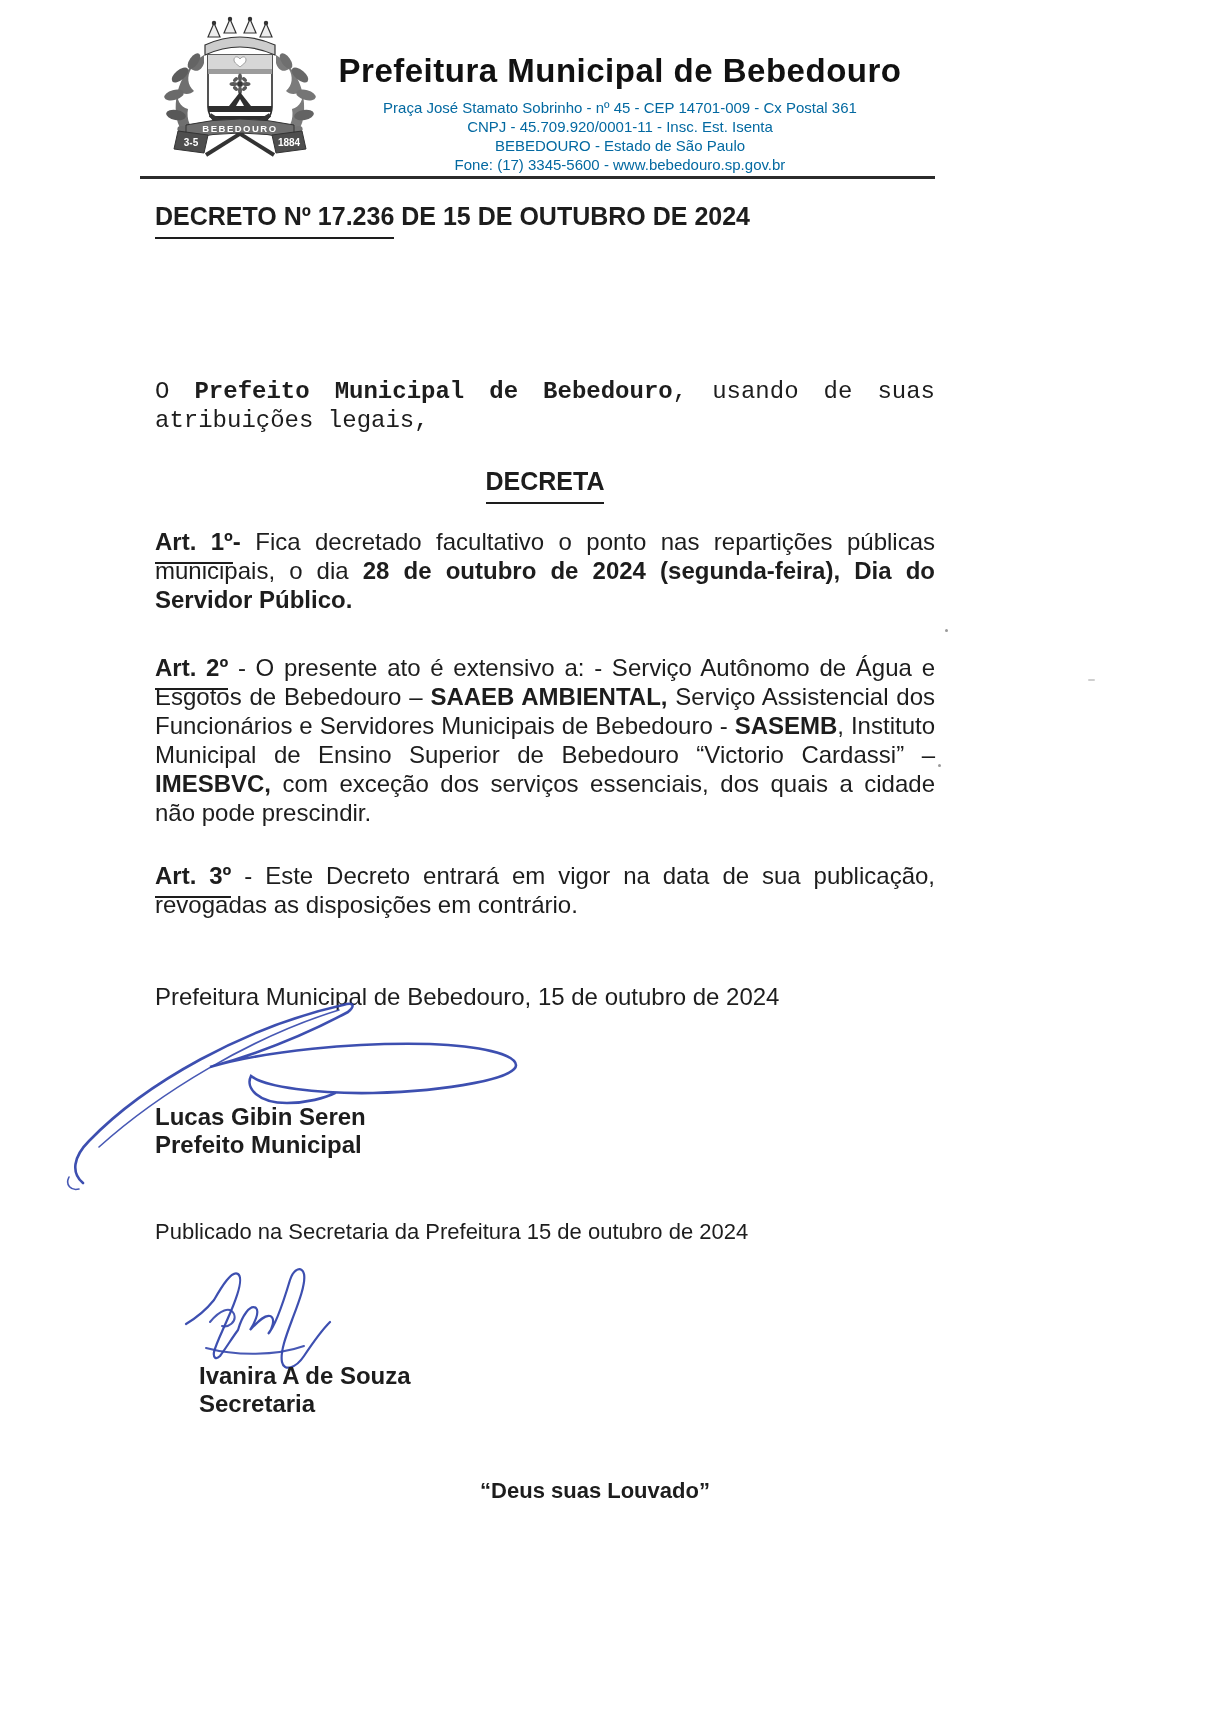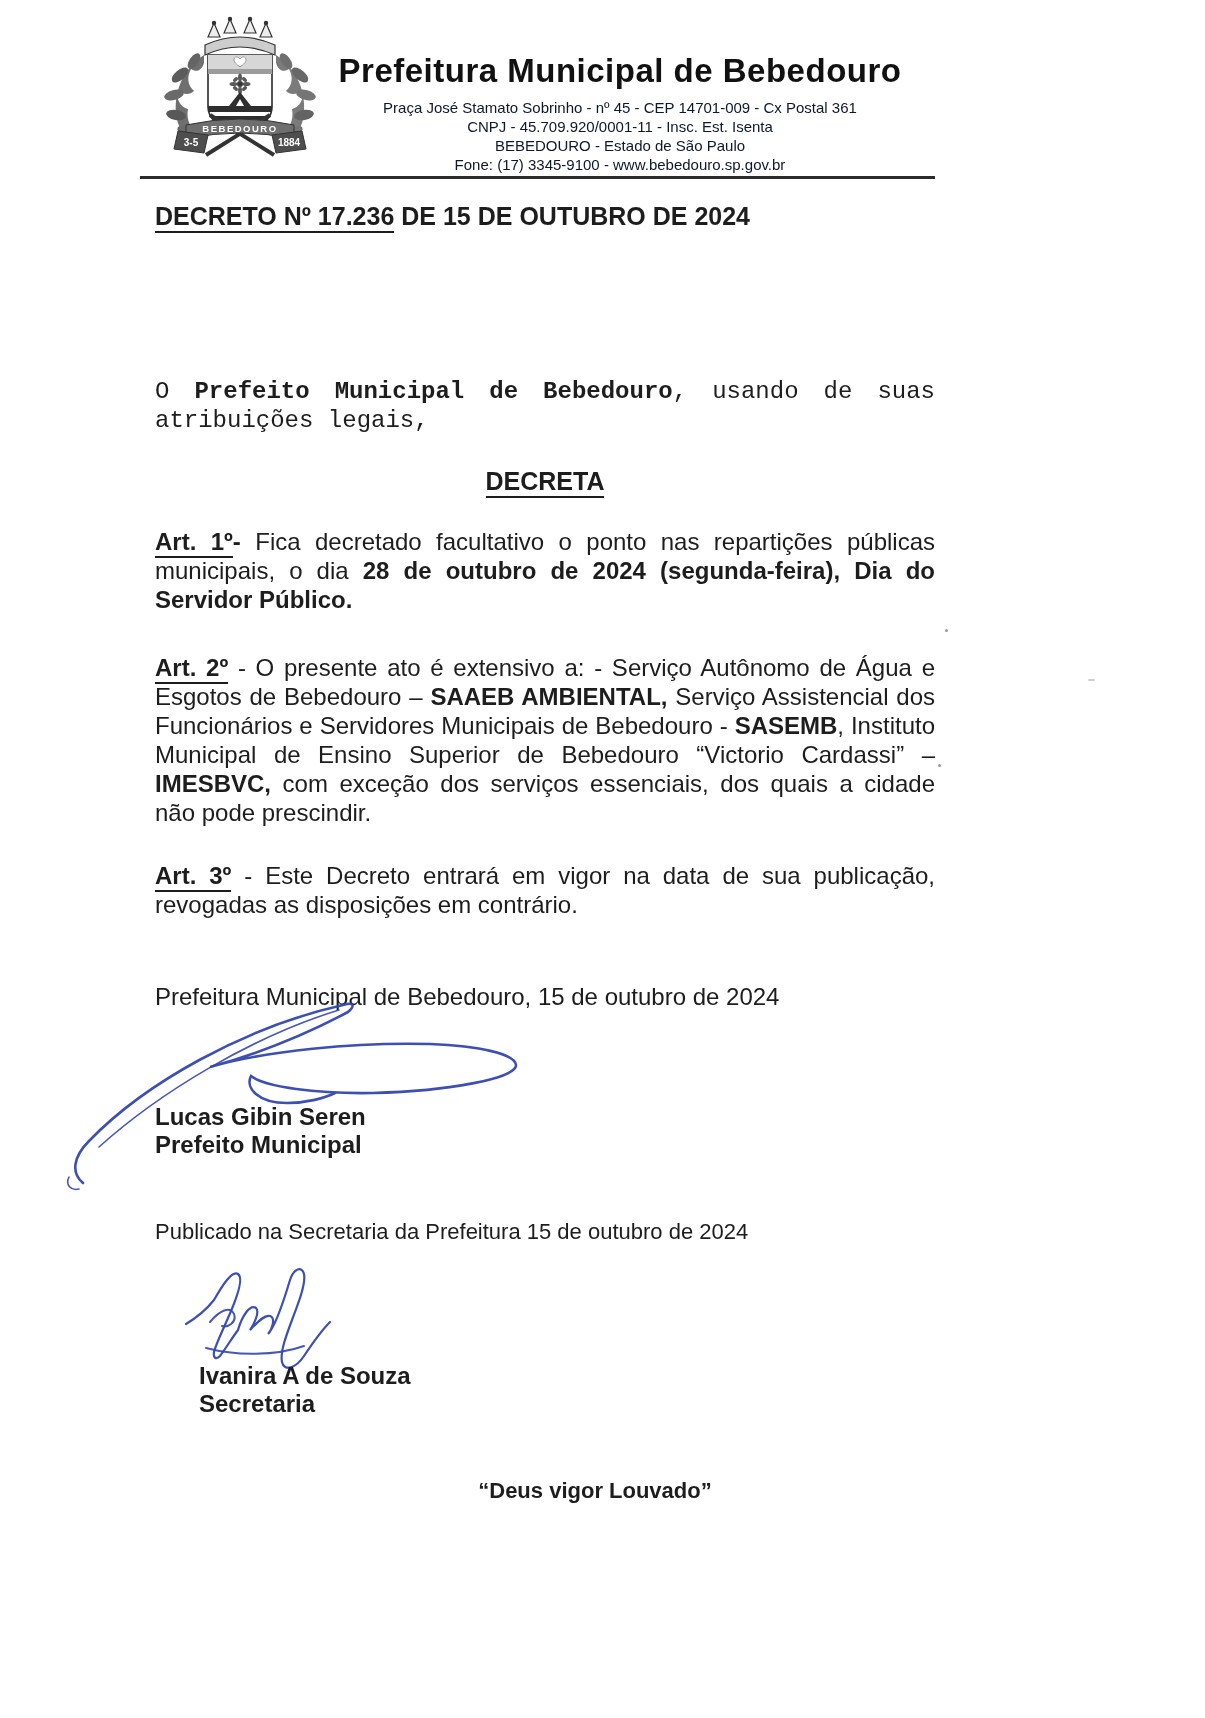--- a/index.html
+++ b/index.html
@@ -11,7 +11,7 @@
   .abs{position:absolute;}
   .header-text{left:300px;top:32px;width:640px;text-align:center;margin-top:20px;}
   .org-name{font-size:33px;font-weight:bold;color:#111;letter-spacing:.5px;}
-  .addr{margin-top:8px;font-size:15px;line-height:19px;color:#0f172a;}
+  .addr{margin-top:8px;font-size:15px;line-height:19px;color:#0369a1;}
   .rule{left:140px;top:176px;width:795px;height:3px;background:#2b2b2b;}
   .col{left:155px;width:780px;}
   .body-text{font-size:24px;line-height:29px;text-align:justify;}

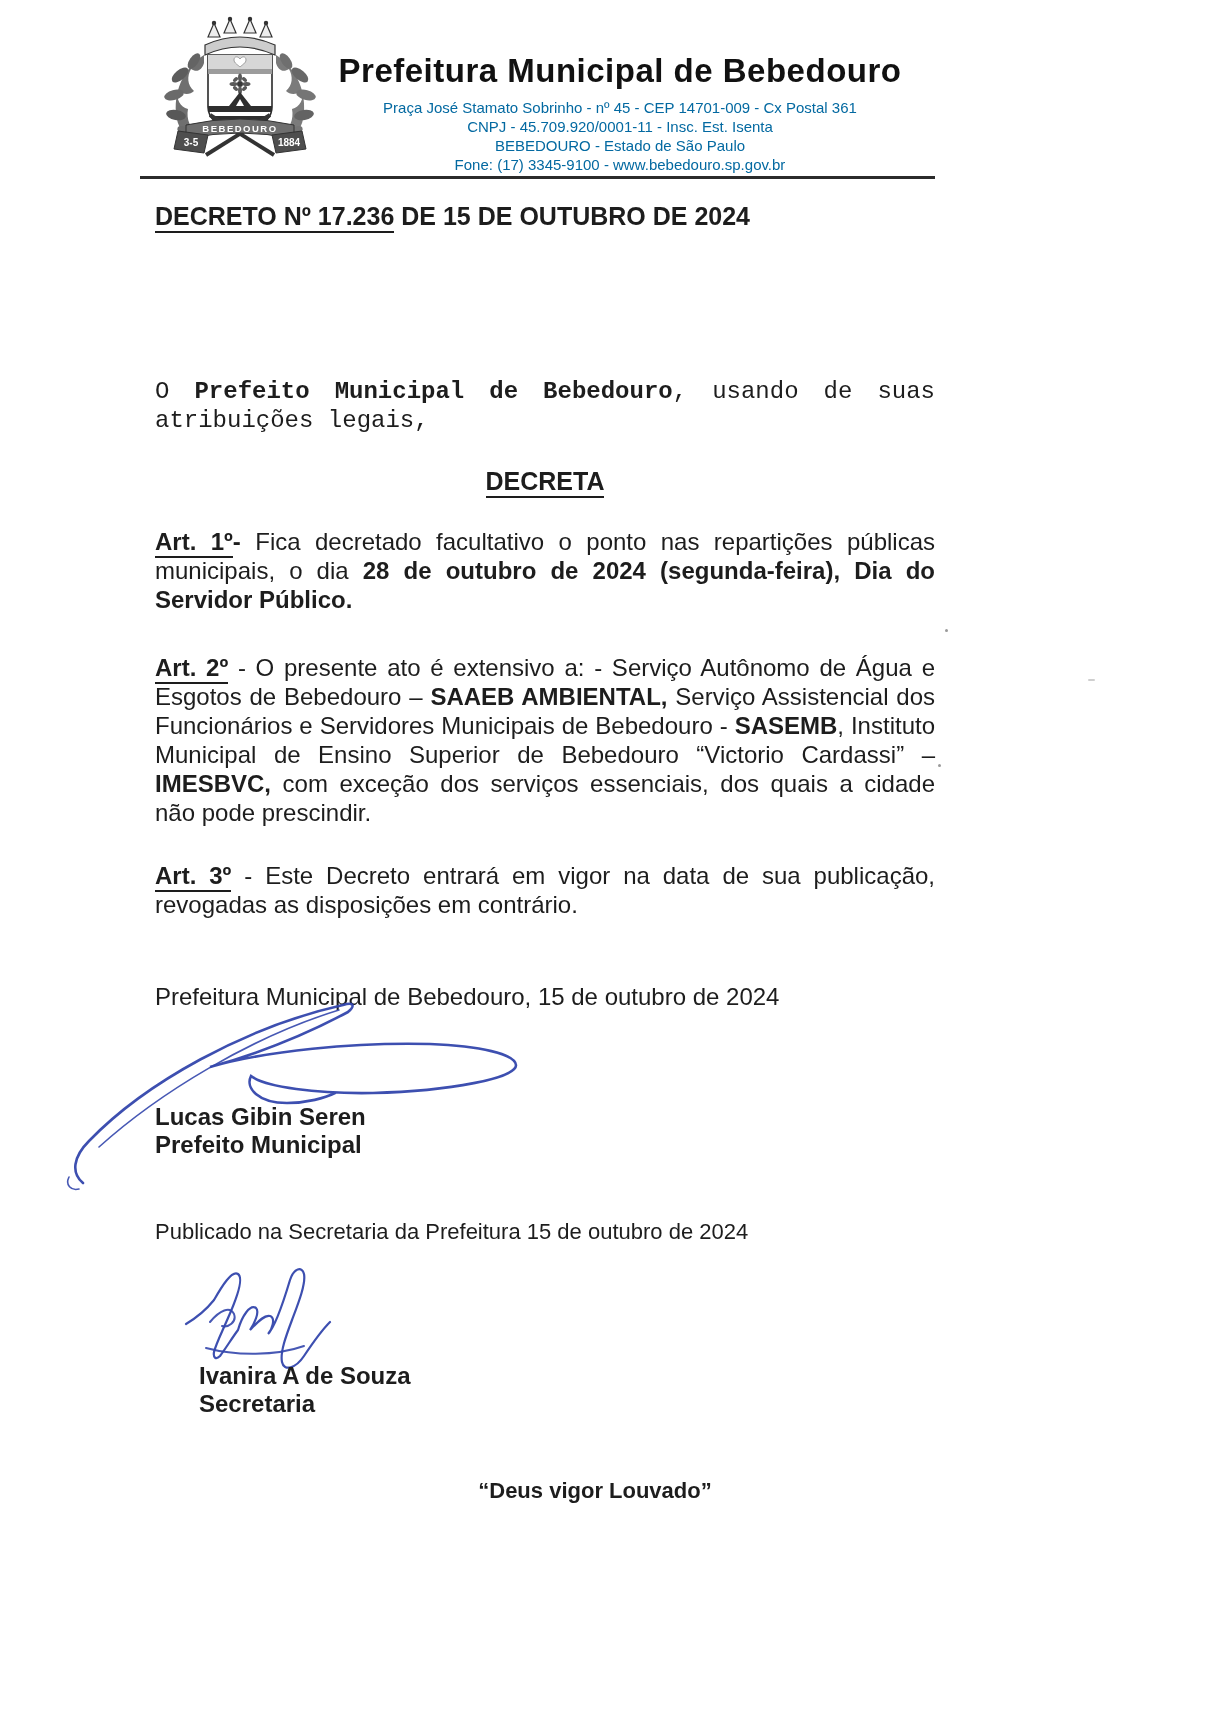--- a/index.html
+++ b/index.html
@@ -120,7 +120,7 @@
       <div>Praça José Stamato Sobrinho - nº 45 - CEP 14701-009 - Cx Postal 361</div>
       <div>CNPJ - 45.709.920/0001-11 - Insc. Est. Isenta</div>
       <div>BEBEDOURO - Estado de São Paulo</div>
-      <div>Fone: (17) 3345-9100 - www.bebedouro.sp.gov.br</div>
+      <div>Fone: (17) 3345-5600 - www.bebedouro.sp.gov.br</div>
     </div>
   </div>
 

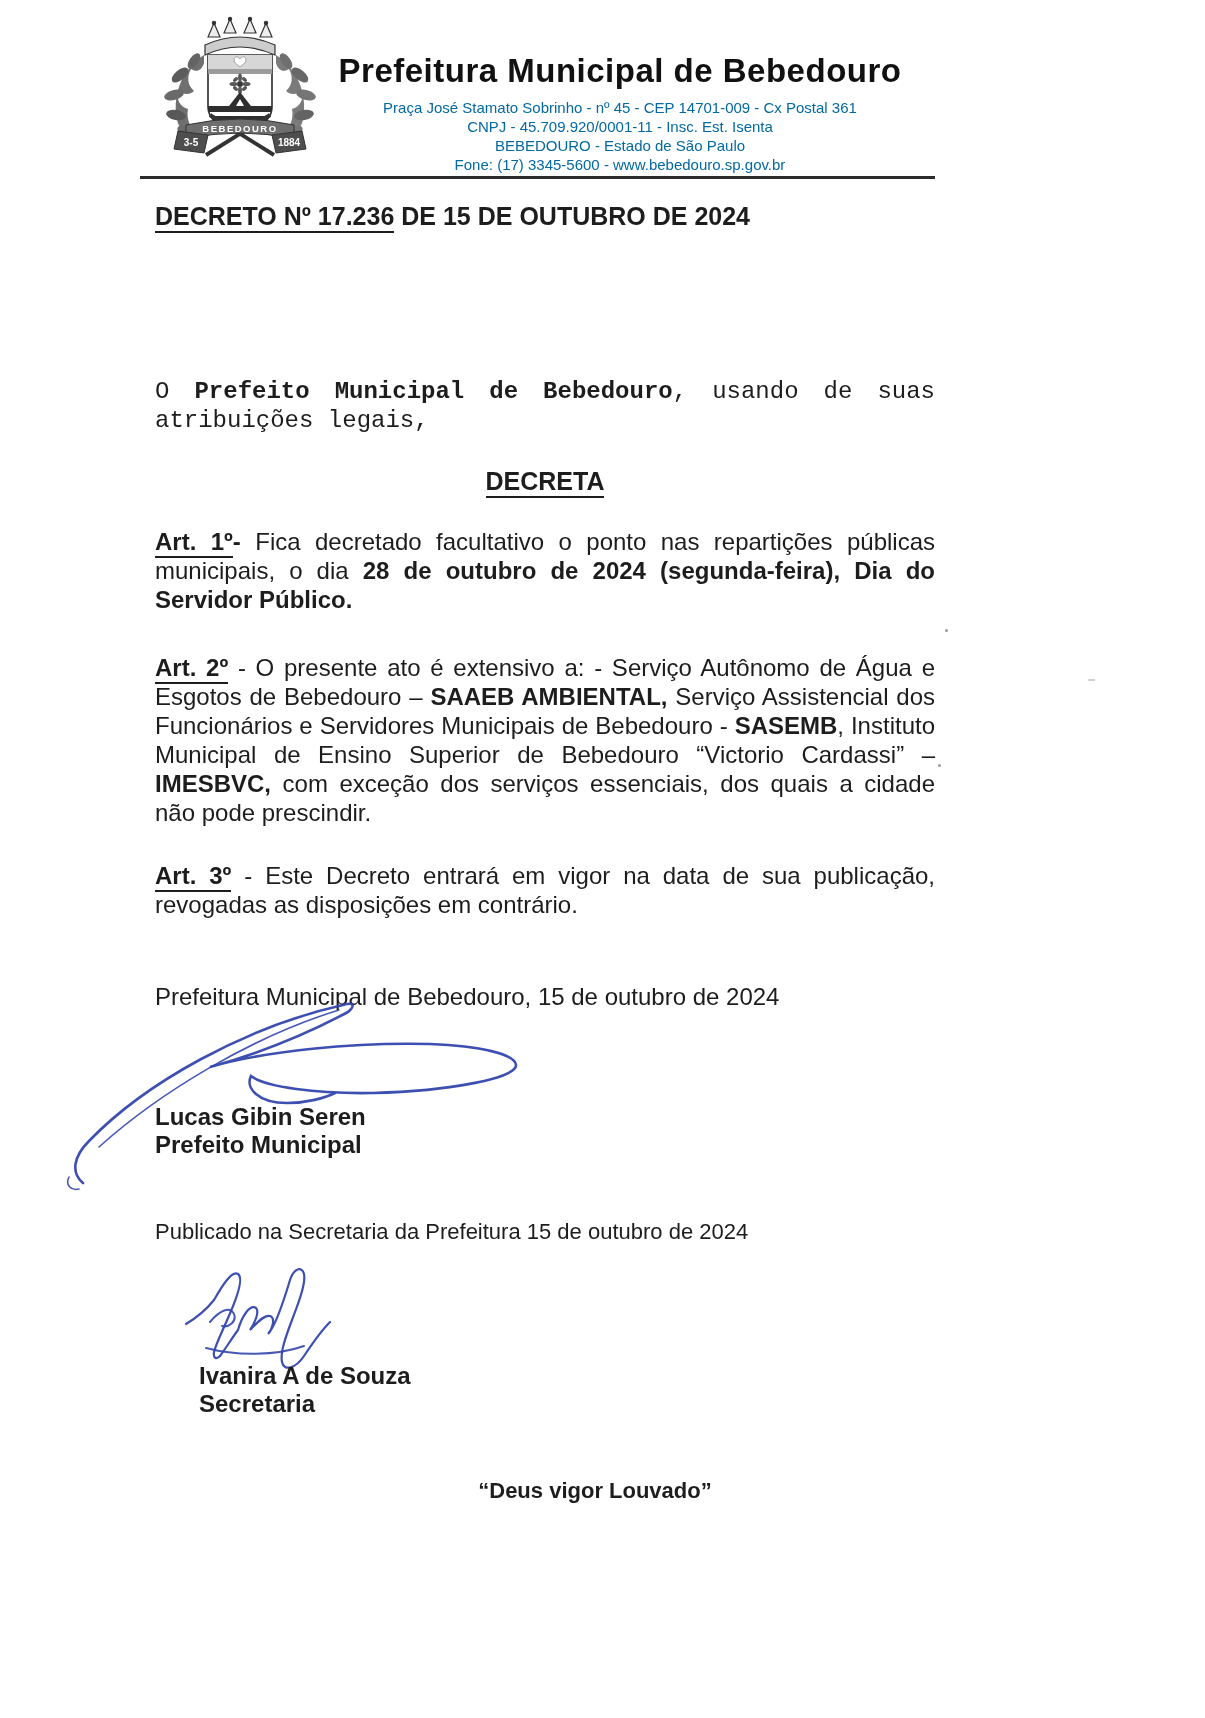--- a/index.html
+++ b/index.html
@@ -16,7 +16,7 @@
   .col{left:155px;width:780px;}
   .body-text{font-size:24px;line-height:29px;text-align:justify;}
   .bd{font-weight:bold;}
-  .u{border-bottom:2px solid currentColor;padding-bottom:1px;}
+  .u{border-bottom:2px solid currentColor;padding-bottom:7px;}
   .doc-title{top:202px;font-size:25px;font-weight:bold;}
   .subject{top:294px;font-size:24px;font-weight:bold;}
   .preamble{top:377px;font-size:24px;font-family:Liberation Mono, monospace;}

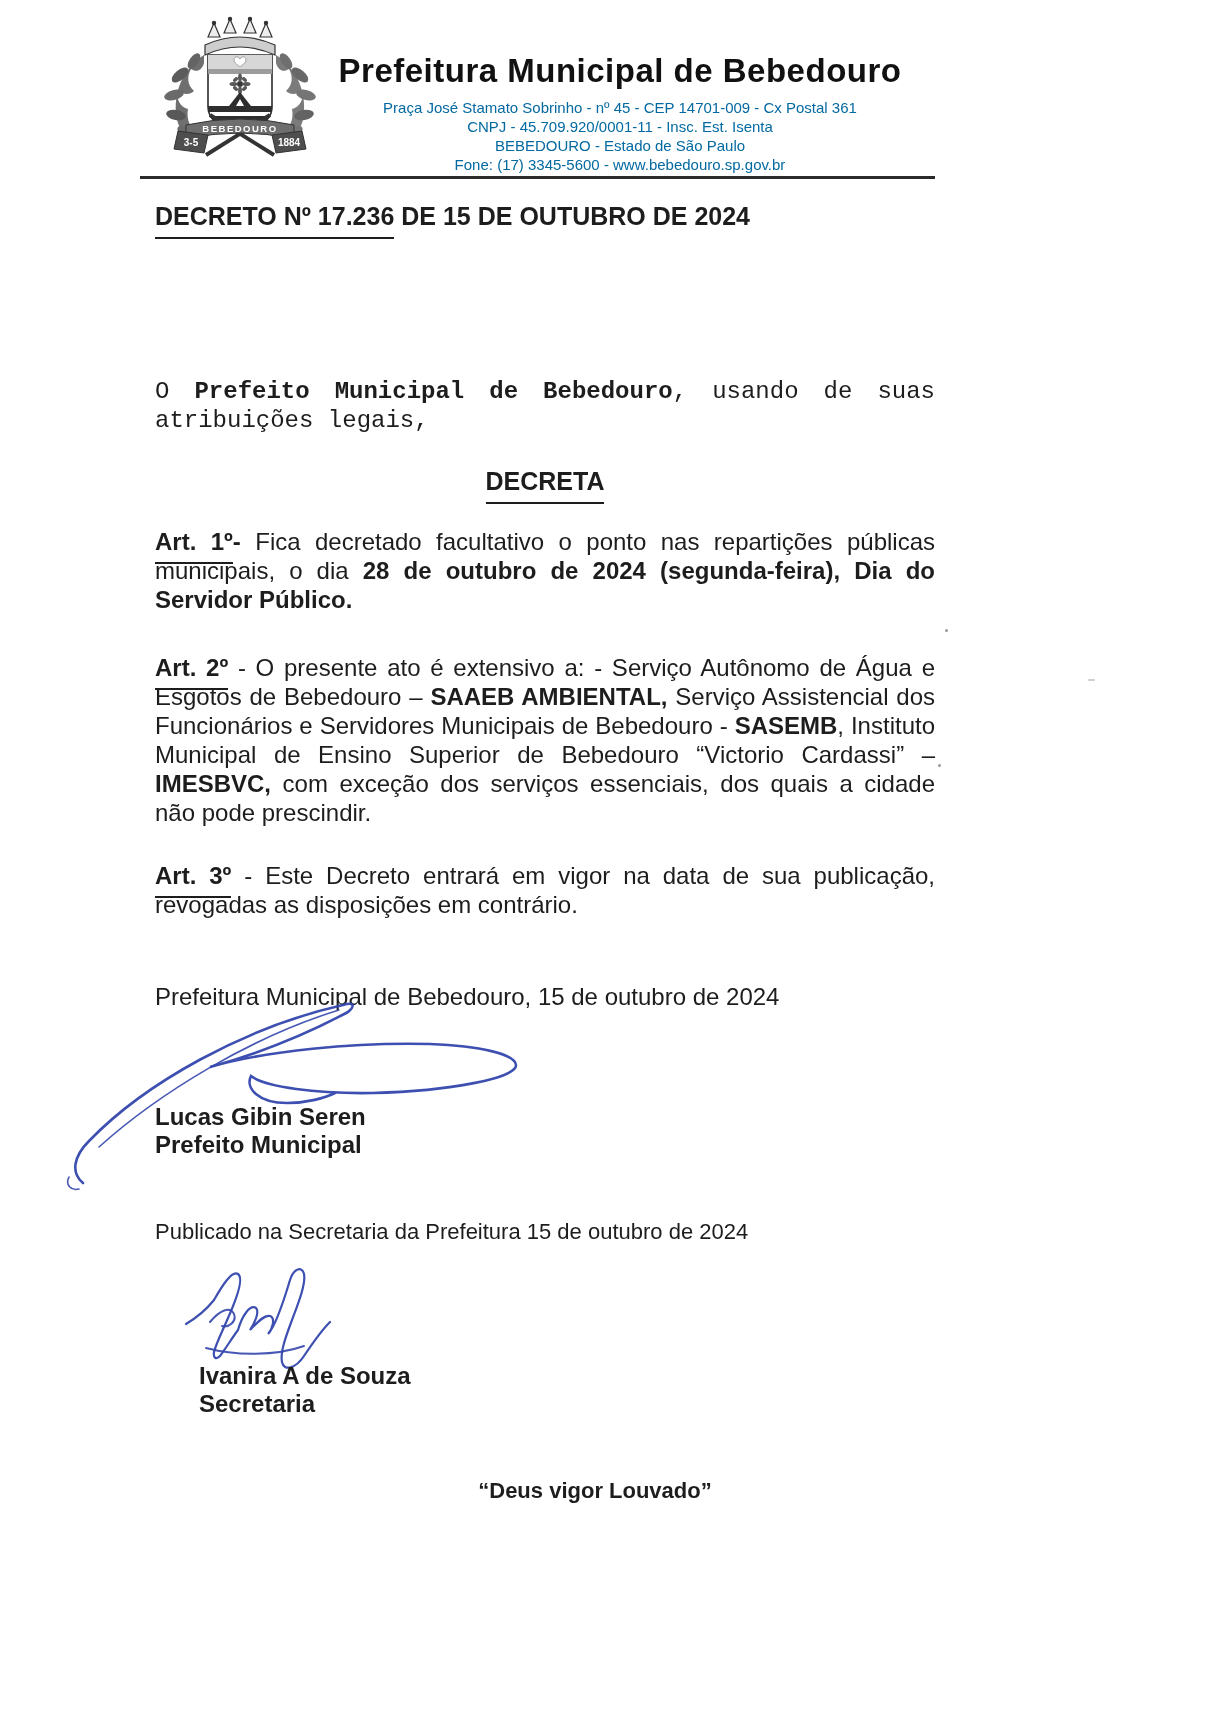--- a/index.html
+++ b/index.html
@@ -175,7 +175,7 @@
     <div>Secretaria</div>
   </div>
 
-  <div class="abs motto">“Deus vigor Louvado”</div>
+  <div class="abs motto">“Deus suas Louvado”</div>
 
   <div class="speck" style="left:945px;top:629px;width:3px;height:3px;background:#9a9a9a;"></div>
   <div class="speck" style="left:938px;top:764px;width:3px;height:3px;background:#9a9a9a;"></div>

